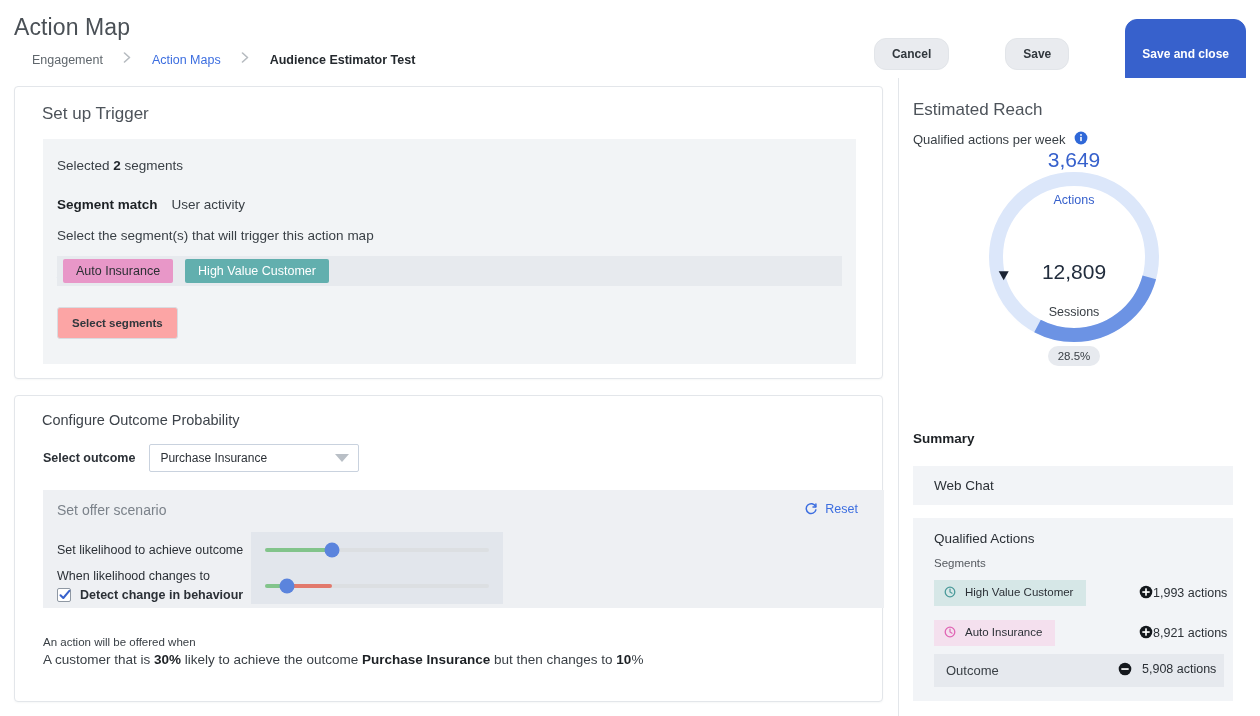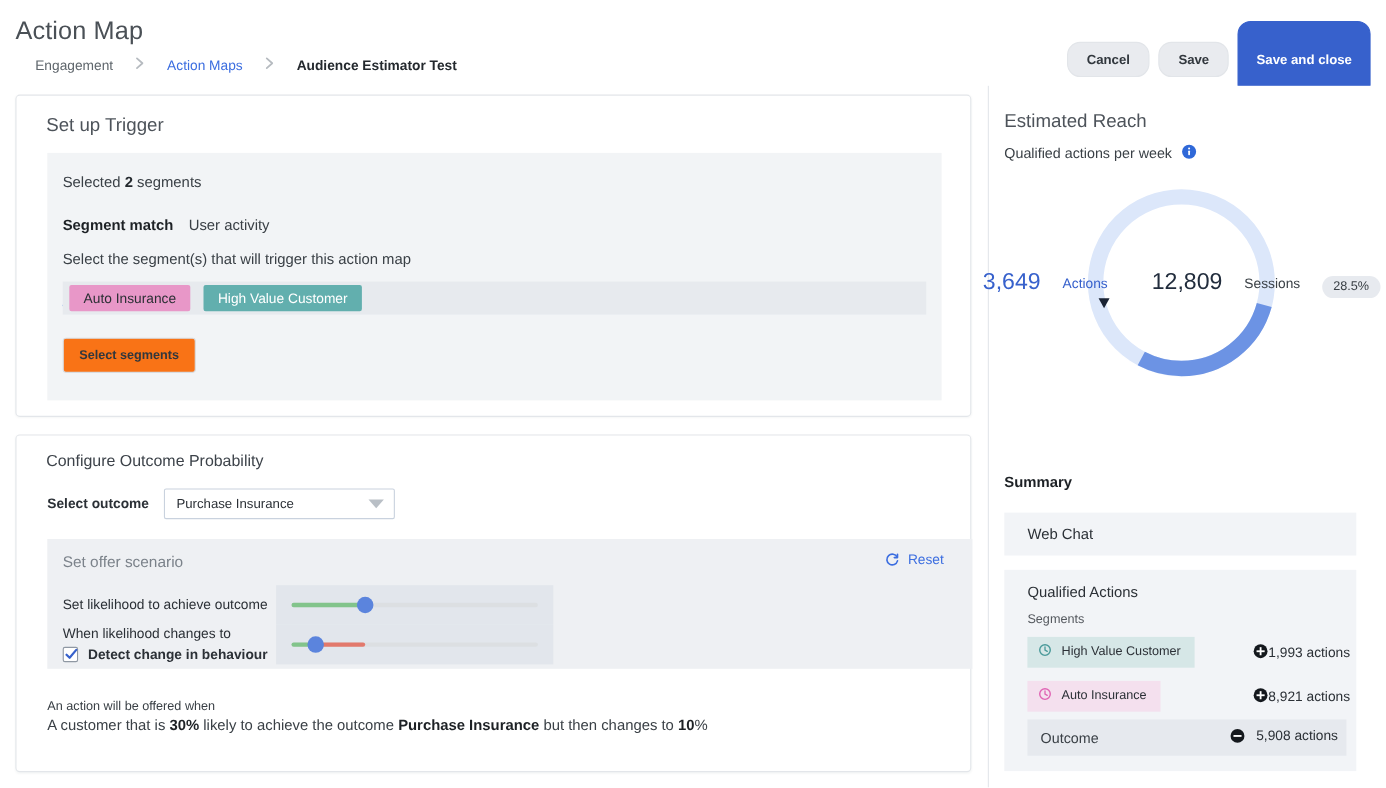--- a/index.html
+++ b/index.html
@@ -34,7 +34,7 @@
     font-family: "Liberation Sans", sans-serif;
     font-size: 12px; font-weight: bold;
     border-radius: 12px; border: 1px solid transparent;
-    cursor: pointer; white-space: nowrap; line-height: 1;
+    cursor: pointer; white-space: nowrap; line-height: 1; margin-left: 48px;
   }
   .btn-secondary {
     background: #e9ebef; color: #31373d; border-color: #e2e5e9;

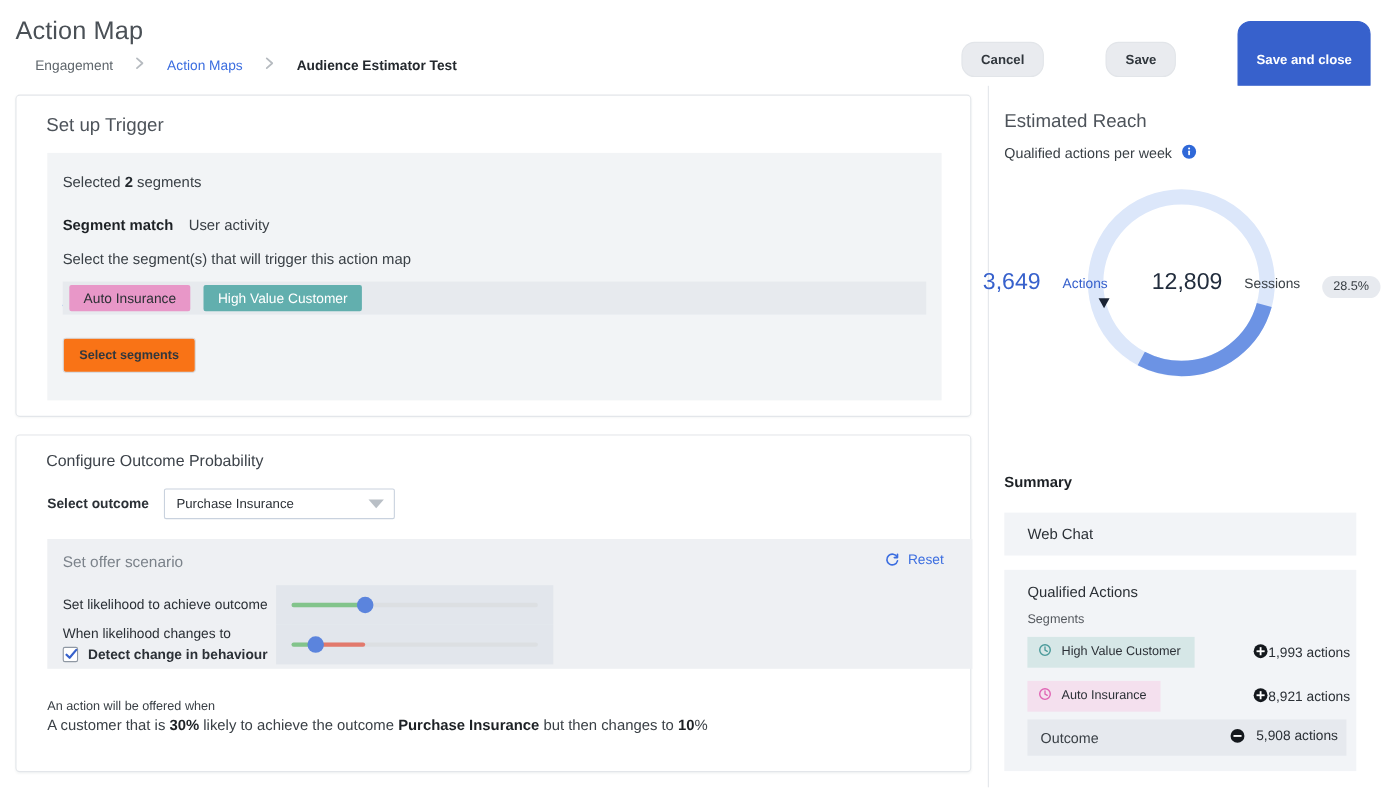--- a/index.html
+++ b/index.html
@@ -161,7 +161,7 @@
   .donut-wrap { position: absolute; left: 79px; top: 83px; width: 192px; height: 192px; }
   .donut-center {
     position: absolute; left: 0; top: 0; width: 192px; height: 192px;
-    display: flex; flex-direction: row; align-items: center; justify-content: center; gap: 20px;
+    display: flex; flex-direction: column; align-items: center; justify-content: center; gap: 20px;
   }
   .dc-actions-num { font-size: 21px; color: #3761cc; font-weight: 400; line-height: 1.1; }
   .dc-actions-lbl { font-size: 12.5px; color: #3761cc; margin-top: 2px; }

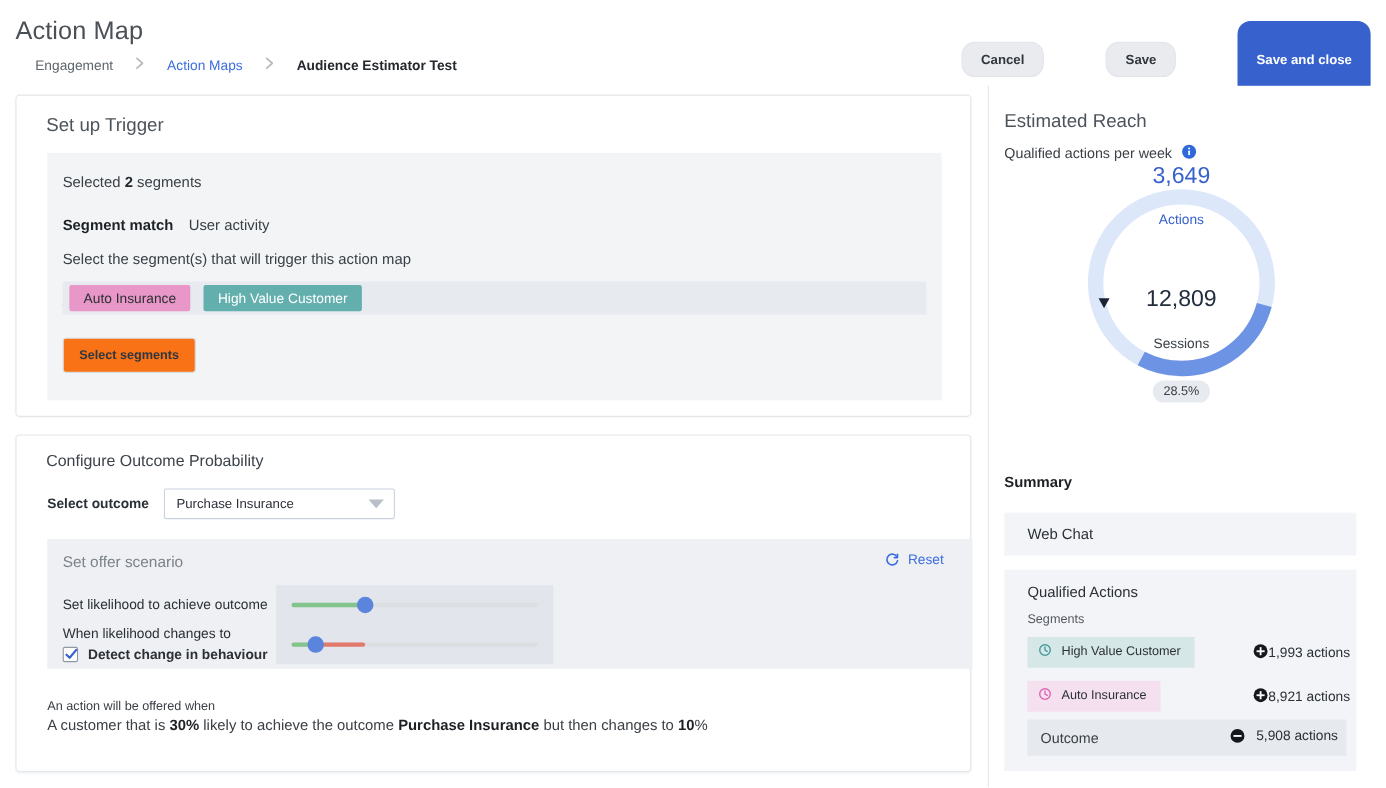--- a/index.html
+++ b/index.html
@@ -90,7 +90,7 @@
 
   .select-segments-btn {
     position: absolute; left: 14px; top: 168px;
-    background: #f97316; border: 1px solid #d8dce1; border-radius: 3px;
+    background: #fca5a5; border: 1px solid #d8dce1; border-radius: 3px;
     font-size: 11.5px; font-weight: bold; color: #31373d;
     padding: 9px 14px; cursor: pointer; font-family: "Liberation Sans", sans-serif;
   }

